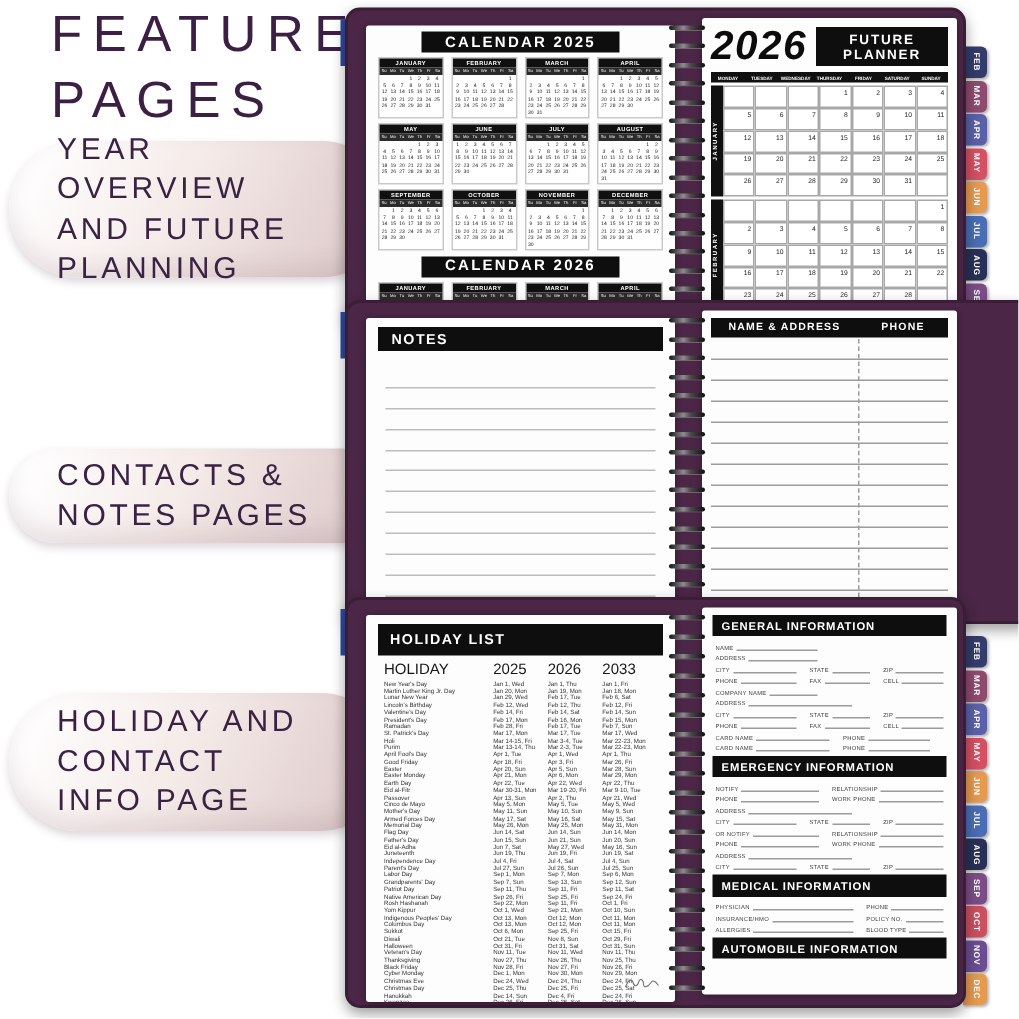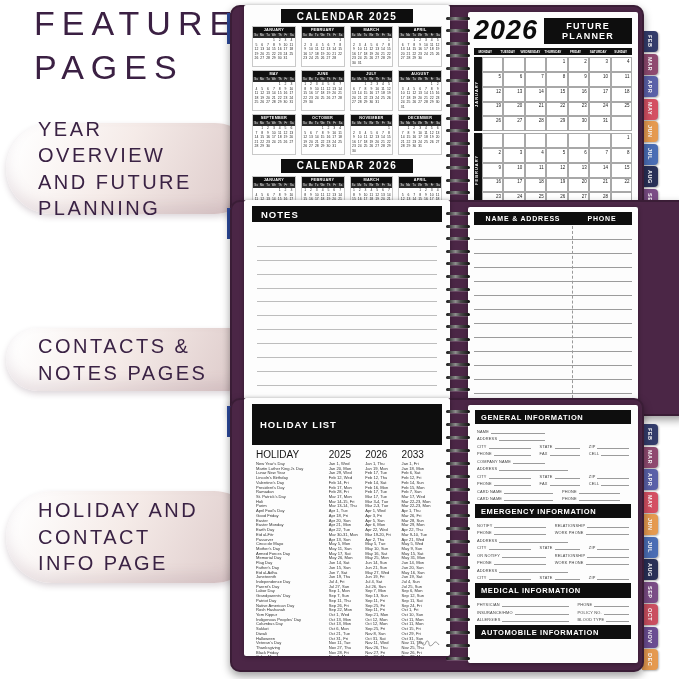--- a/index.html
+++ b/index.html
@@ -27,7 +27,7 @@
          box-shadow:0 4px 9px rgba(0,0,0,.38), inset 0 0 0 2px rgba(0,0,0,.22);}
   .page{position:absolute;background:#fdfdfd;overflow:hidden;border-radius:2px;
         box-shadow:0 1px 4px rgba(0,0,0,.35);}
-  .page-l{left:14px;top:0;width:206px;}
+  .page-l{left:14px;top:12px;width:206px;}
   .page-r{left:238px;top:7px;width:170px;}
   #spread1 .page-l{height:198px;} #spread1 .page-r{height:200px;}
   #spread2 .page-l{height:200px;} #spread2 .page-r{height:202px;}

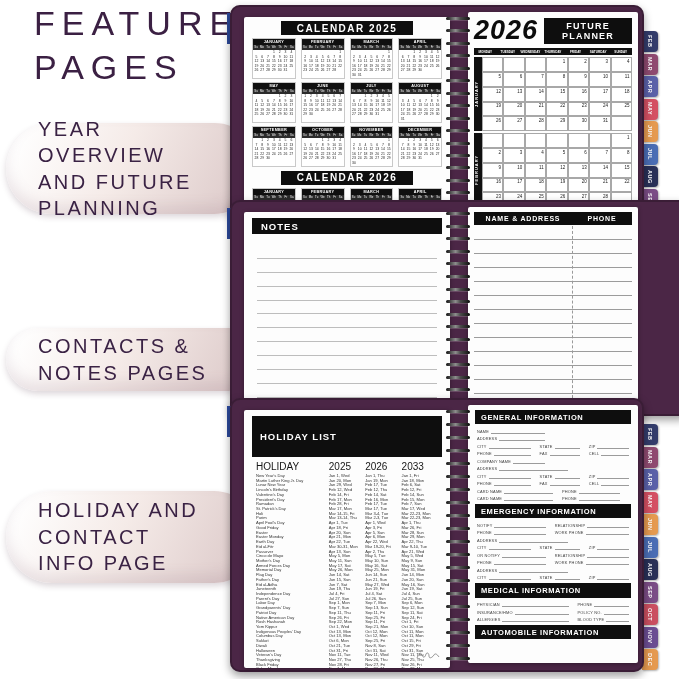--- a/index.html
+++ b/index.html
@@ -12,7 +12,7 @@
   .pill{position:absolute;left:6px;z-index:1;border-radius:48px;
         background:linear-gradient(115deg,#ffffff 5%,#f5ebe8 45%,#d9c5c5 100%);
         box-shadow:0 3px 6px rgba(60,30,50,.18), inset 0 -8px 14px rgba(130,95,110,.14);
-        display:flex;align-items:center;color:#3a2244;margin-top:29px;}
+        display:flex;align-items:center;color:#3a2244;}
   .pill-text{padding-left:32px;font-size:20px;letter-spacing:2.5px;line-height:1.32;width:178px;}
   #pill1{top:94px;width:254px;height:91px;}
   #pill2{top:299px;width:254px;height:63px;}

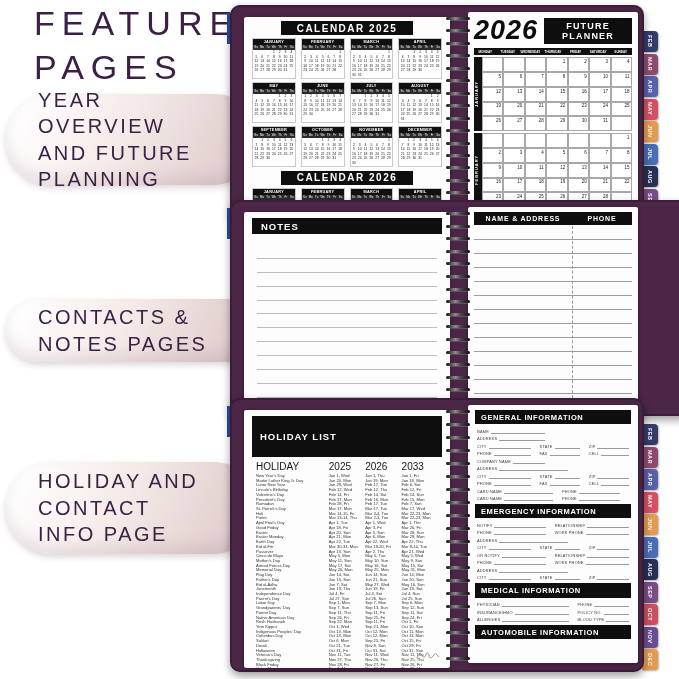--- a/index.html
+++ b/index.html
@@ -91,7 +91,7 @@
   
   .hl-page{padding:6px 8px;box-sizing:border-box;}
   .hl-bar{background:#0e0e0e;color:#fff;font-weight:bold;font-size:9.5px;letter-spacing:1px;
-          padding:15px 8px;}
+          padding:5px 8px;}
   .hl-header{display:grid;grid-template-columns:40% 20% 20% 20%;font-size:10px;font-weight:400;
              color:#161616;padding:4px 4px 2px;}
   .hl-rows{display:grid;grid-template-columns:40% 20% 20% 20%;font-size:4.1px;line-height:4.72px;

